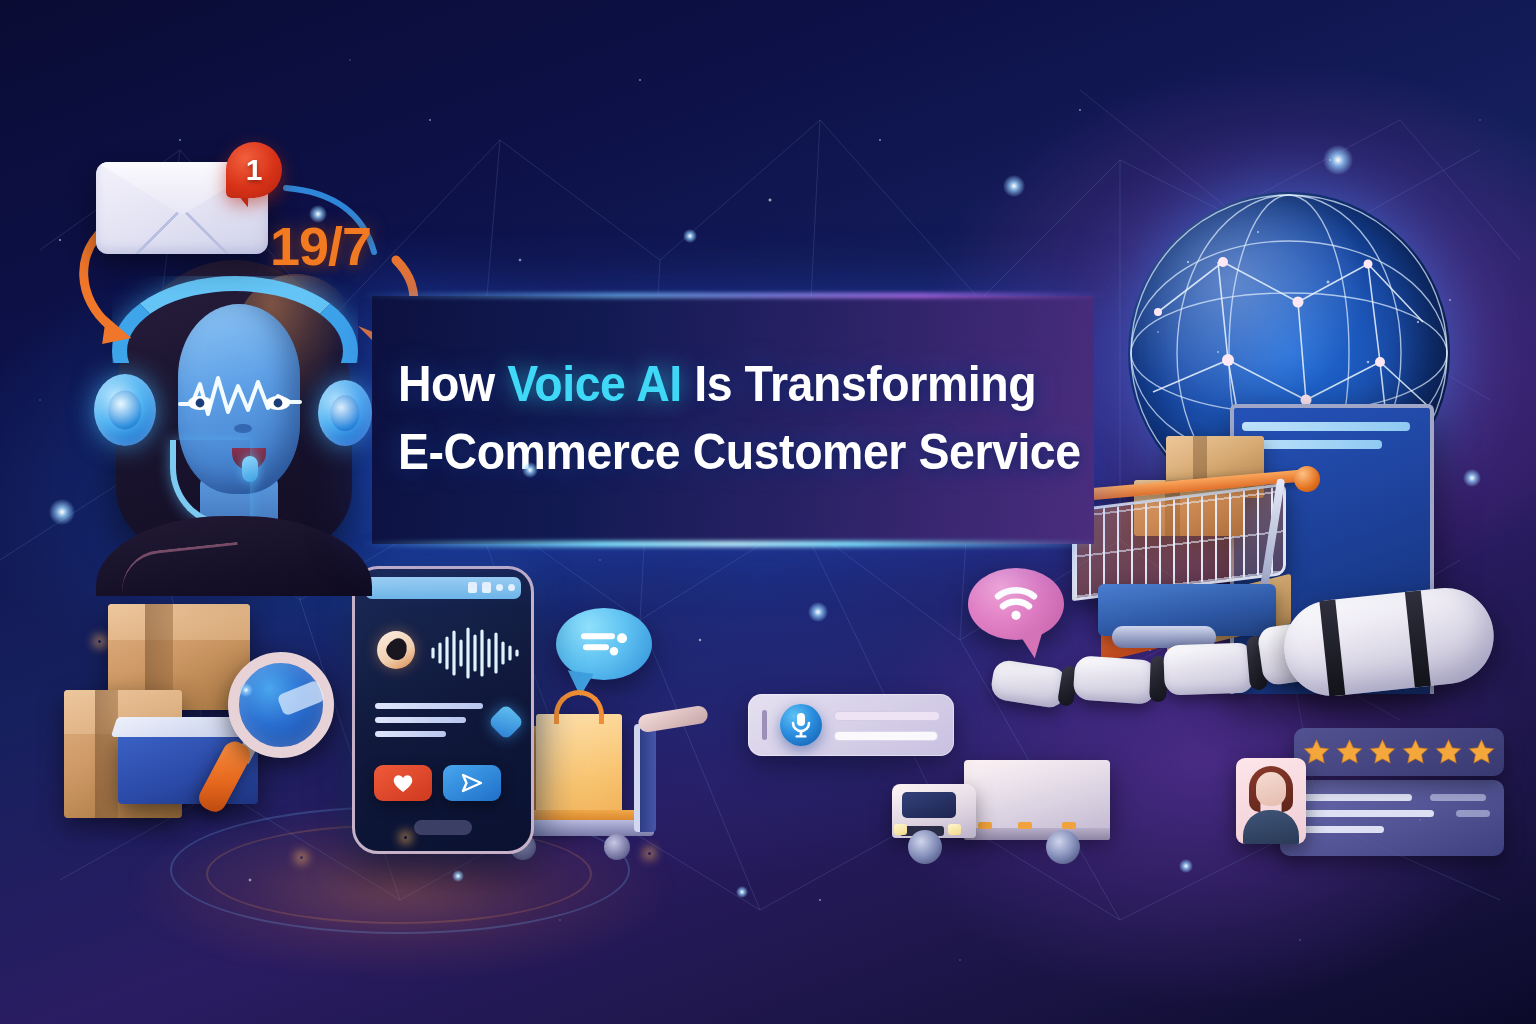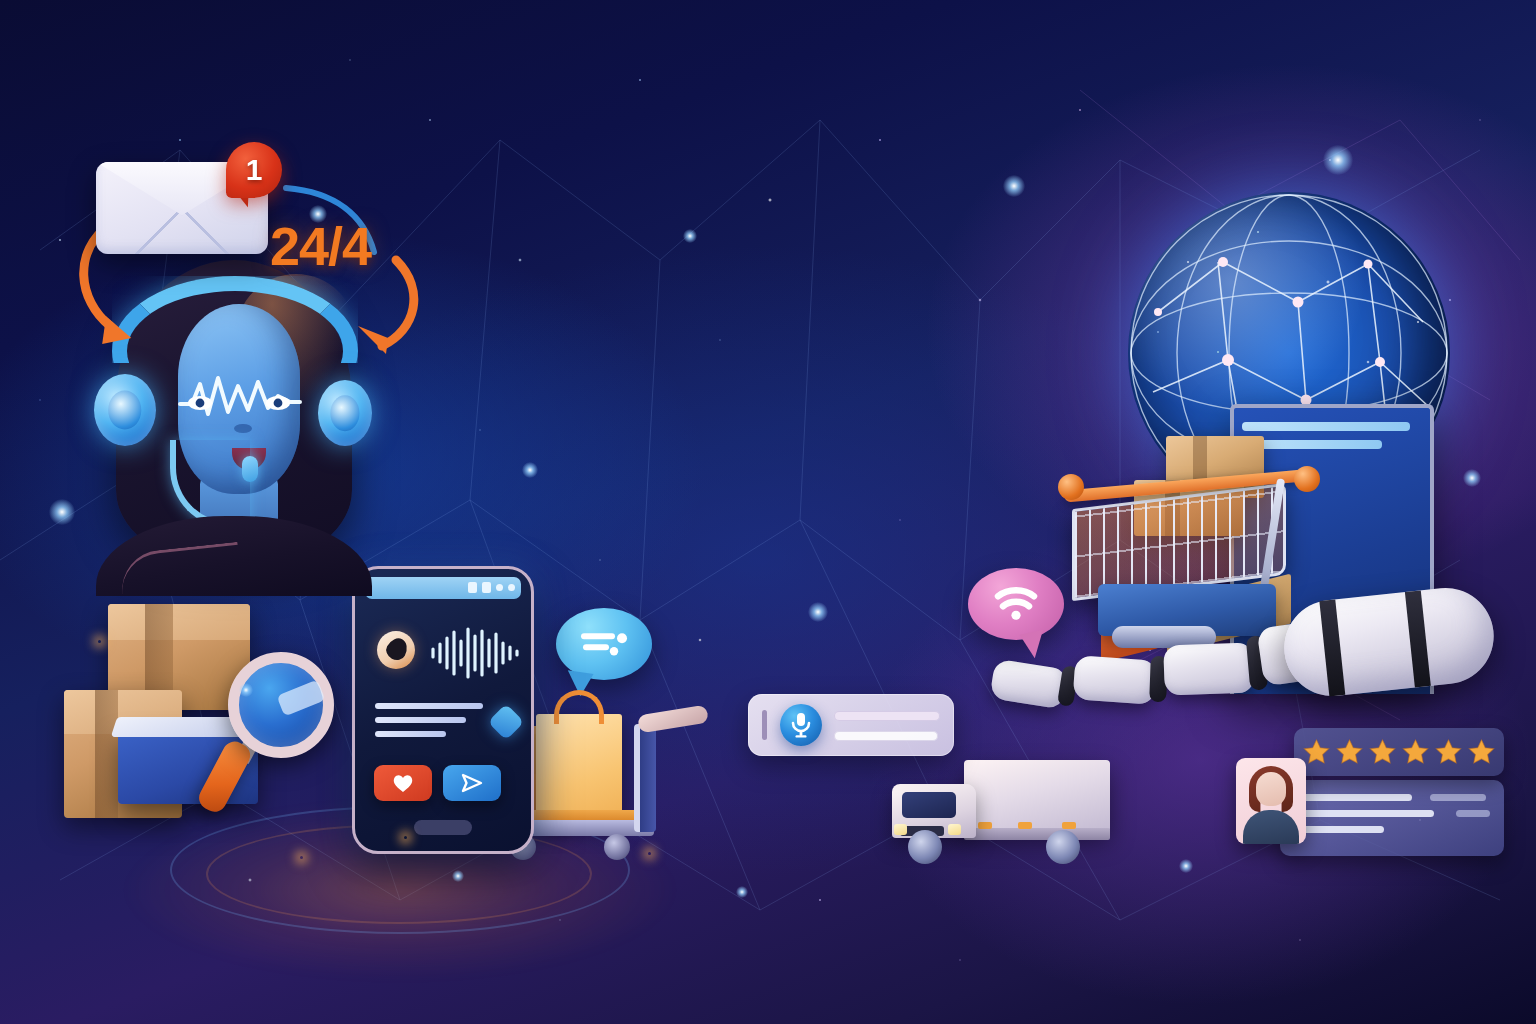--- a/index.html
+++ b/index.html
@@ -925,7 +925,7 @@
     </div>
     <span class="badge-tail"></span>
     <div class="badge-1">1</div>
-    <div class="label-247">24/4</div>
+    <div class="label-247">19/7</div>
   </div>
 
 

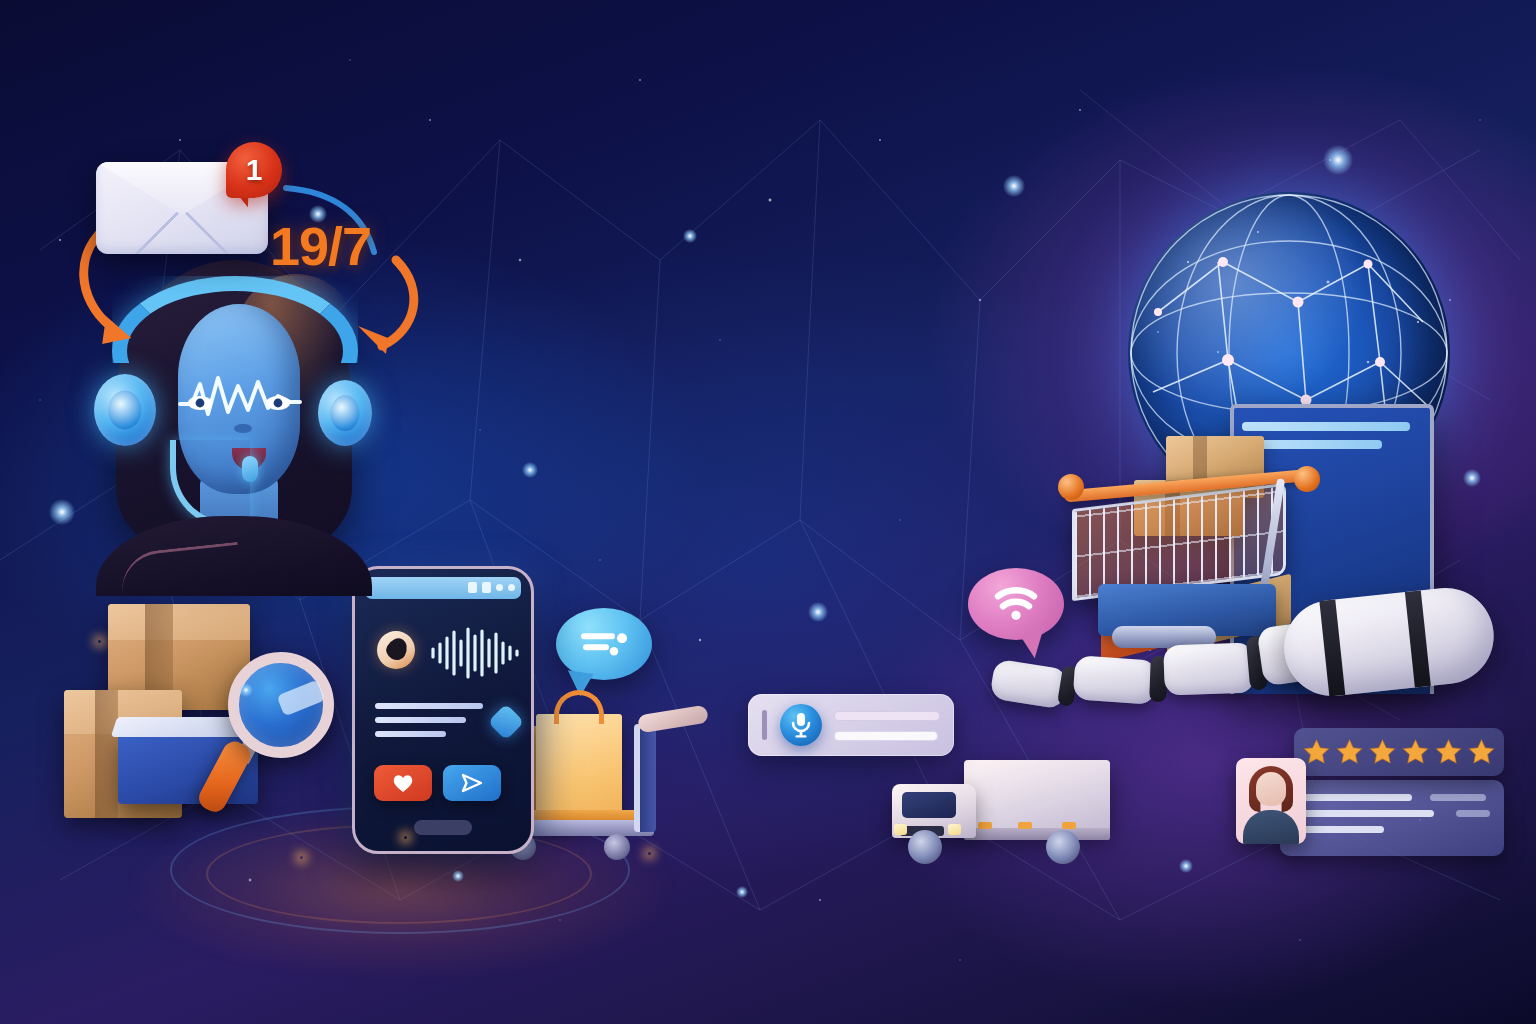--- a/index.html
+++ b/index.html
@@ -928,6 +928,10 @@
     <div class="label-247">19/7</div>
   </div>
 
+  <div class="title-banner">
+    <div class="title-line l1"><span>How </span><span class="accent">Voice AI</span><span> Is Transforming</span></div>
+    <div class="title-line l2">E-Commerce Customer Service</div>
+  </div>
 
 <div class="glowdot" style="left: 49px; top: 499px; width: 26px; height: 26px;"></div>
     <div class="glowdot" style="left: 309px; top: 205px; width: 18px; height: 18px;"></div>

